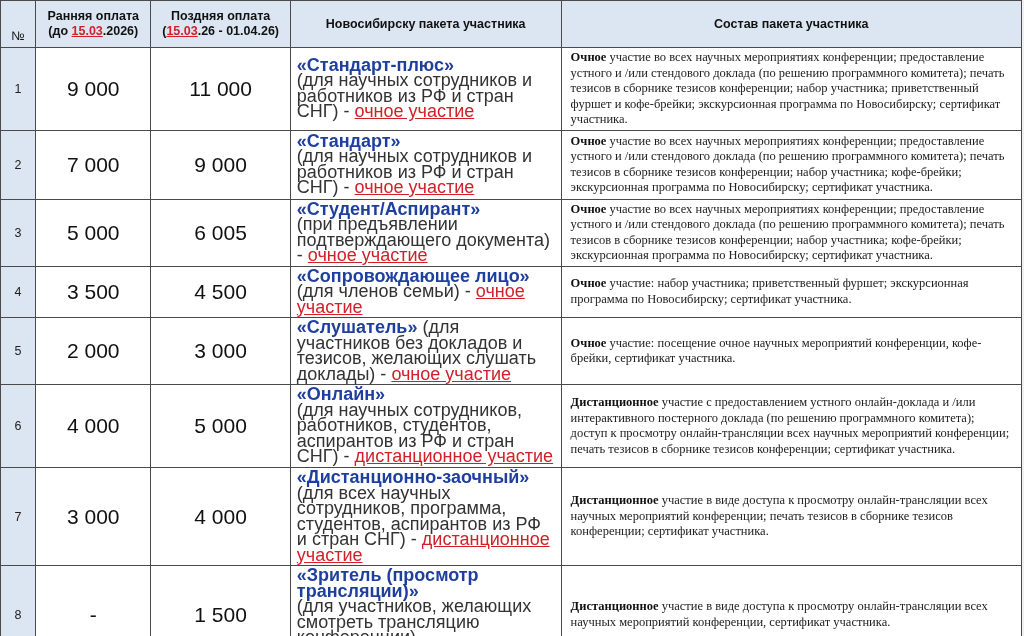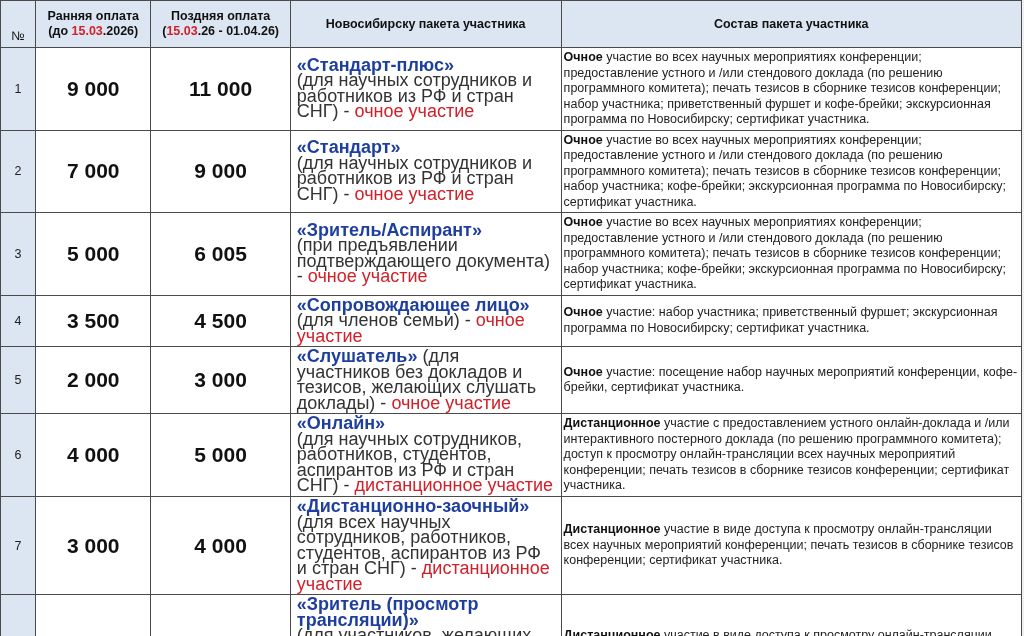--- a/index.html
+++ b/index.html
@@ -13,7 +13,7 @@
   td.name { padding: 2px 6px; font-size: 18px; line-height: 15.5px; color: #333; }
   td.comp { padding: 2px 2px; font-size: 12.5px; line-height: 15.5px; color: #222; }
   .pkg-title { color: #1f3f9e; font-weight: bold; }
-  .red { color: #d2202a; }
+  .red { color: #d2202a; text-decoration: underline; }
   .bold { font-weight: bold; color: #111; }
   .c1 { width: 35px; } .c2 { width: 115px; } .c3 { width: 139px; } .c4 { width: 270px; } .c5 { width: 459px; }
 </style>

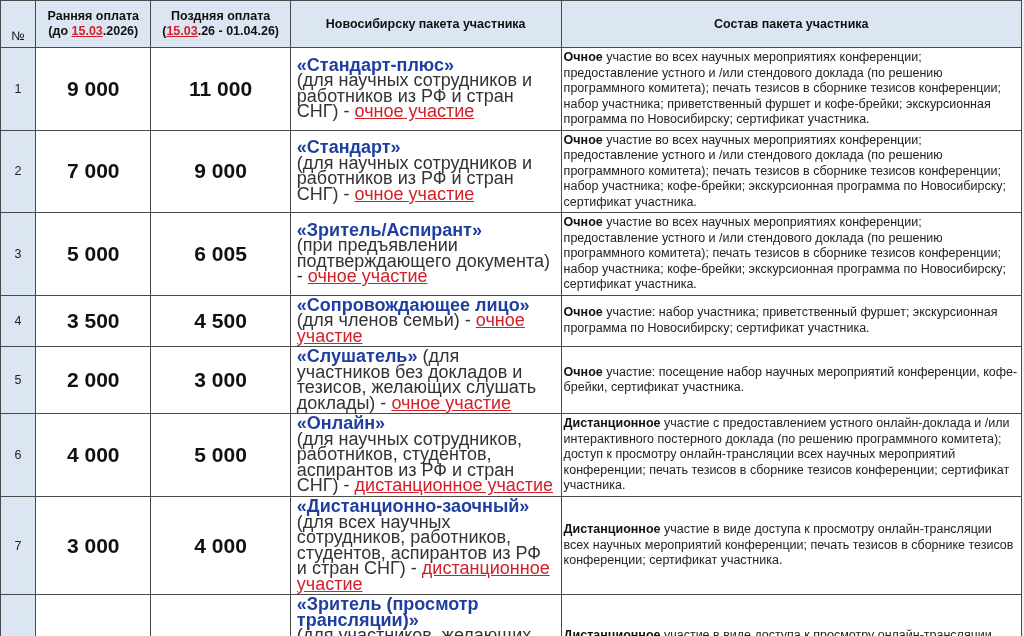--- a/index.html
+++ b/index.html
@@ -11,7 +11,7 @@
   td.num { background: #dce6f2; text-align: center; font-size: 12.5px; color: #222; }
   td.price { text-align: center; font-weight: bold; font-size: 21px; color: #111; }
   td.name { padding: 2px 6px; font-size: 18px; line-height: 15.5px; color: #333; }
-  td.comp { padding: 2px 2px; font-size: 12.5px; line-height: 15.5px; color: #222; }
+  td.comp { padding: 2px 9px; font-size: 12.5px; line-height: 15.5px; color: #222; font-family: Liberation Serif, serif; }
   .pkg-title { color: #1f3f9e; font-weight: bold; }
   .red { color: #d2202a; text-decoration: underline; }
   .bold { font-weight: bold; color: #111; }

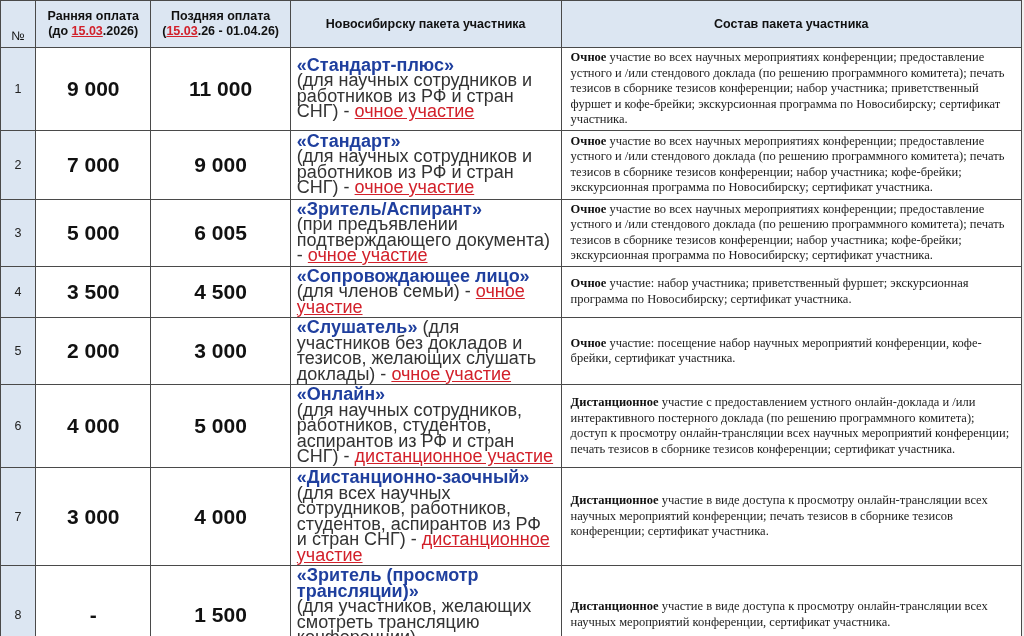--- a/index.html
+++ b/index.html
@@ -9,7 +9,7 @@
   th { background: #dce6f2; font-weight: bold; font-size: 12.5px; color: #111; text-align: center; line-height: 15px; height: 43px; }
   th.num-h { vertical-align: bottom; padding-bottom: 3px; font-weight: normal; }
   td.num { background: #dce6f2; text-align: center; font-size: 12.5px; color: #222; }
-  td.price { text-align: center; font-weight: bold; font-size: 21px; color: #111; }
+  td.price { text-align: center; font-weight: normal; font-size: 21px; color: #111; }
   td.name { padding: 2px 6px; font-size: 18px; line-height: 15.5px; color: #333; }
   td.comp { padding: 2px 9px; font-size: 12.5px; line-height: 15.5px; color: #222; font-family: Liberation Serif, serif; }
   .pkg-title { color: #1f3f9e; font-weight: bold; }

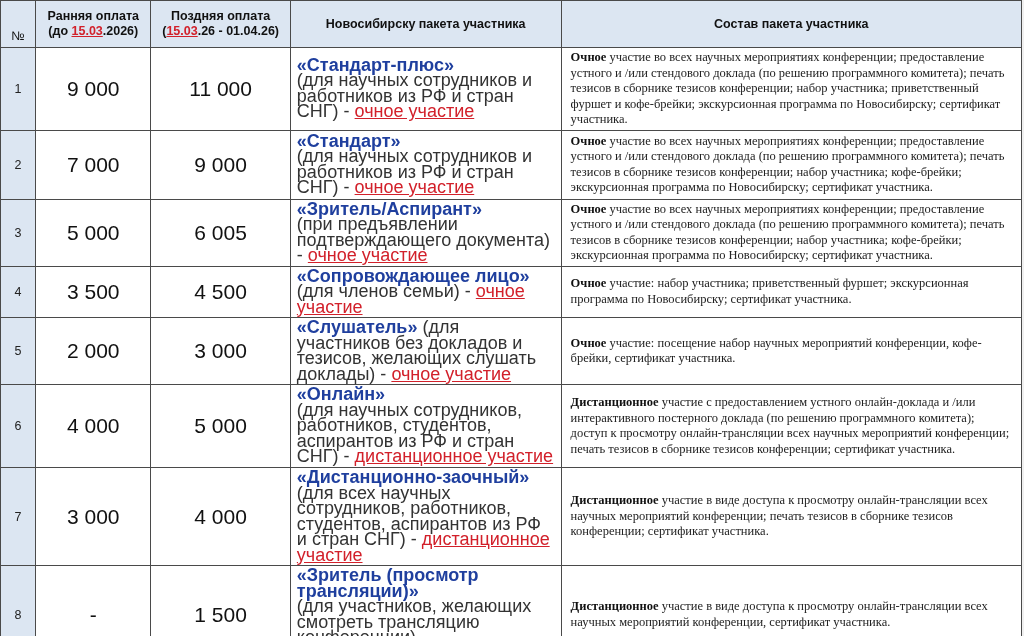--- a/index.html
+++ b/index.html
@@ -62,7 +62,7 @@
         <td class="num"><span>3</span></td>
         <td class="price"><span>5 000</span></td>
         <td class="price"><span>6 005</span></td>
-        <td class="name"><span class="pkg-title">«Зритель/Аспирант»</span><br><span>(при предъявлении подтверждающего документа) - </span><span class="red">очное участие</span></td>
+        <td class="name"><span class="pkg-title">«Студент/Аспирант»</span><br><span>(при предъявлении подтверждающего документа) - </span><span class="red">очное участие</span></td>
         <td class="comp"><span class="bold">Очное</span><span> участие во всех научных мероприятиях конференции; предоставление устного и /или стендового доклада (по решению программного комитета); печать тезисов в сборнике тезисов конференции; набор участника; кофе-брейки; экскурсионная программа по Новосибирску; сертификат участника.</span></td>
       </tr>
       <tr style="height: 44px;">

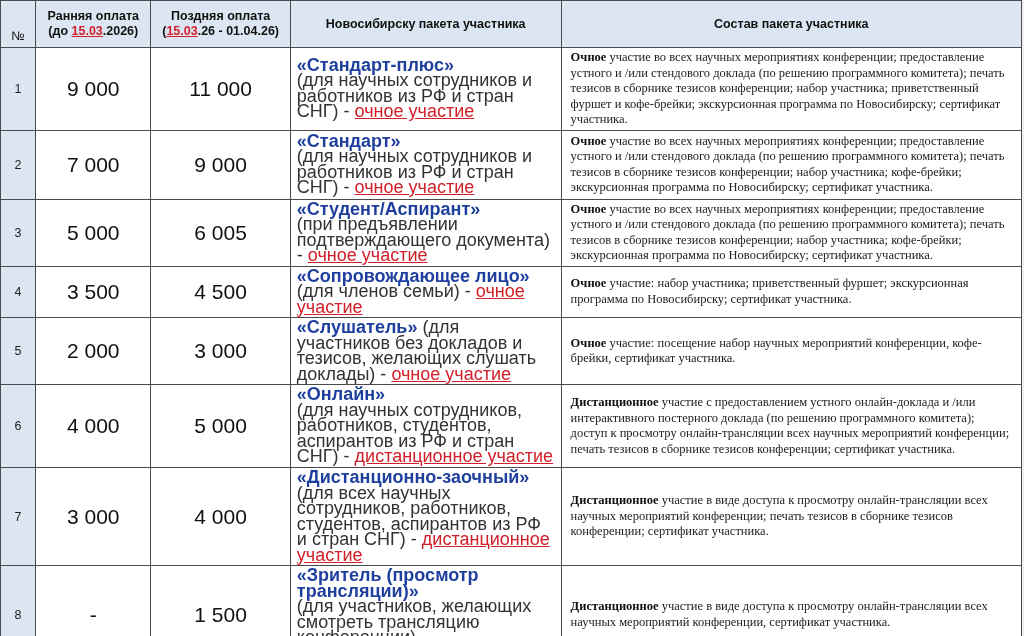--- a/index.html
+++ b/index.html
@@ -77,7 +77,7 @@
         <td class="price"><span>2 000</span></td>
         <td class="price"><span>3 000</span></td>
         <td class="name"><span class="pkg-title">«Слушатель»</span> <span>(для участников без докладов и тезисов, желающих слушать доклады) - </span><span class="red">очное участие</span></td>
-        <td class="comp"><span class="bold">Очное</span><span> участие: посещение набор научных мероприятий конференции, кофе-брейки, сертификат участника.</span></td>
+        <td class="comp"><span class="bold">Очное</span><span> участие: посещение очное научных мероприятий конференции, кофе-брейки, сертификат участника.</span></td>
       </tr>
       <tr style="height: 83px;">
         <td class="num"><span>6</span></td>

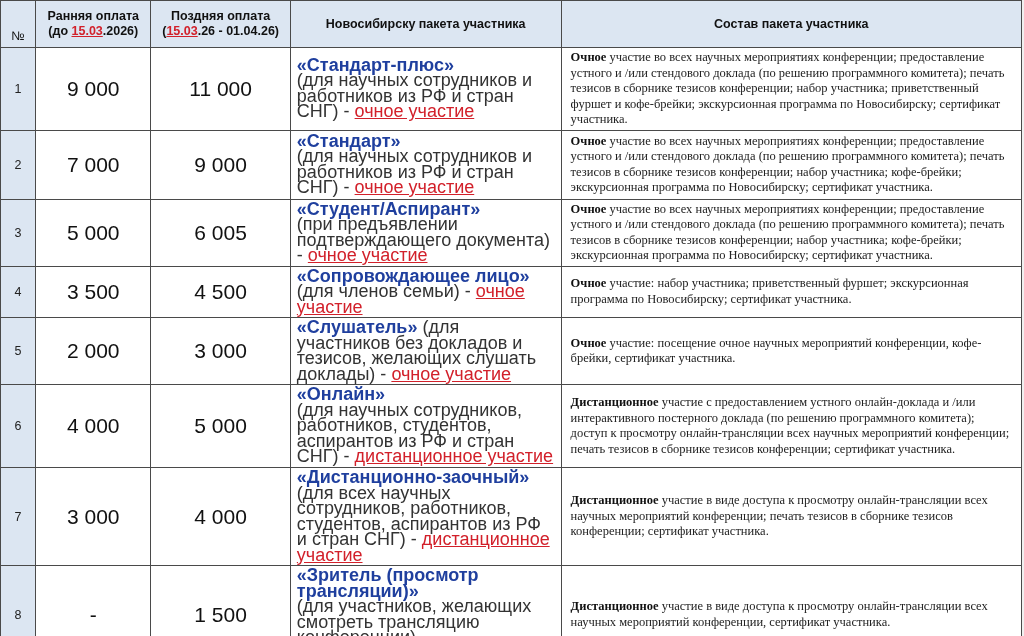--- a/index.html
+++ b/index.html
@@ -90,7 +90,7 @@
         <td class="num"><span>7</span></td>
         <td class="price"><span>3 000</span></td>
         <td class="price"><span>4 000</span></td>
-        <td class="name"><span class="pkg-title">«Дистанционно-заочный»</span><br><span>(для всех научных сотрудников, работников, студентов, аспирантов из РФ и стран СНГ) - </span><span class="red">дистанционное участие</span></td>
+        <td class="name"><span class="pkg-title">«Дистанционно-заочный»</span><br><span>(для всех научных сотрудников, программа, студентов, аспирантов из РФ и стран СНГ) - </span><span class="red">дистанционное участие</span></td>
         <td class="comp"><span class="bold">Дистанционное</span><span> участие в виде доступа к просмотру онлайн-трансляции всех научных мероприятий конференции; печать тезисов в сборнике тезисов конференции; сертификат участника.</span></td>
       </tr>
       <tr style="height: 65px;">

